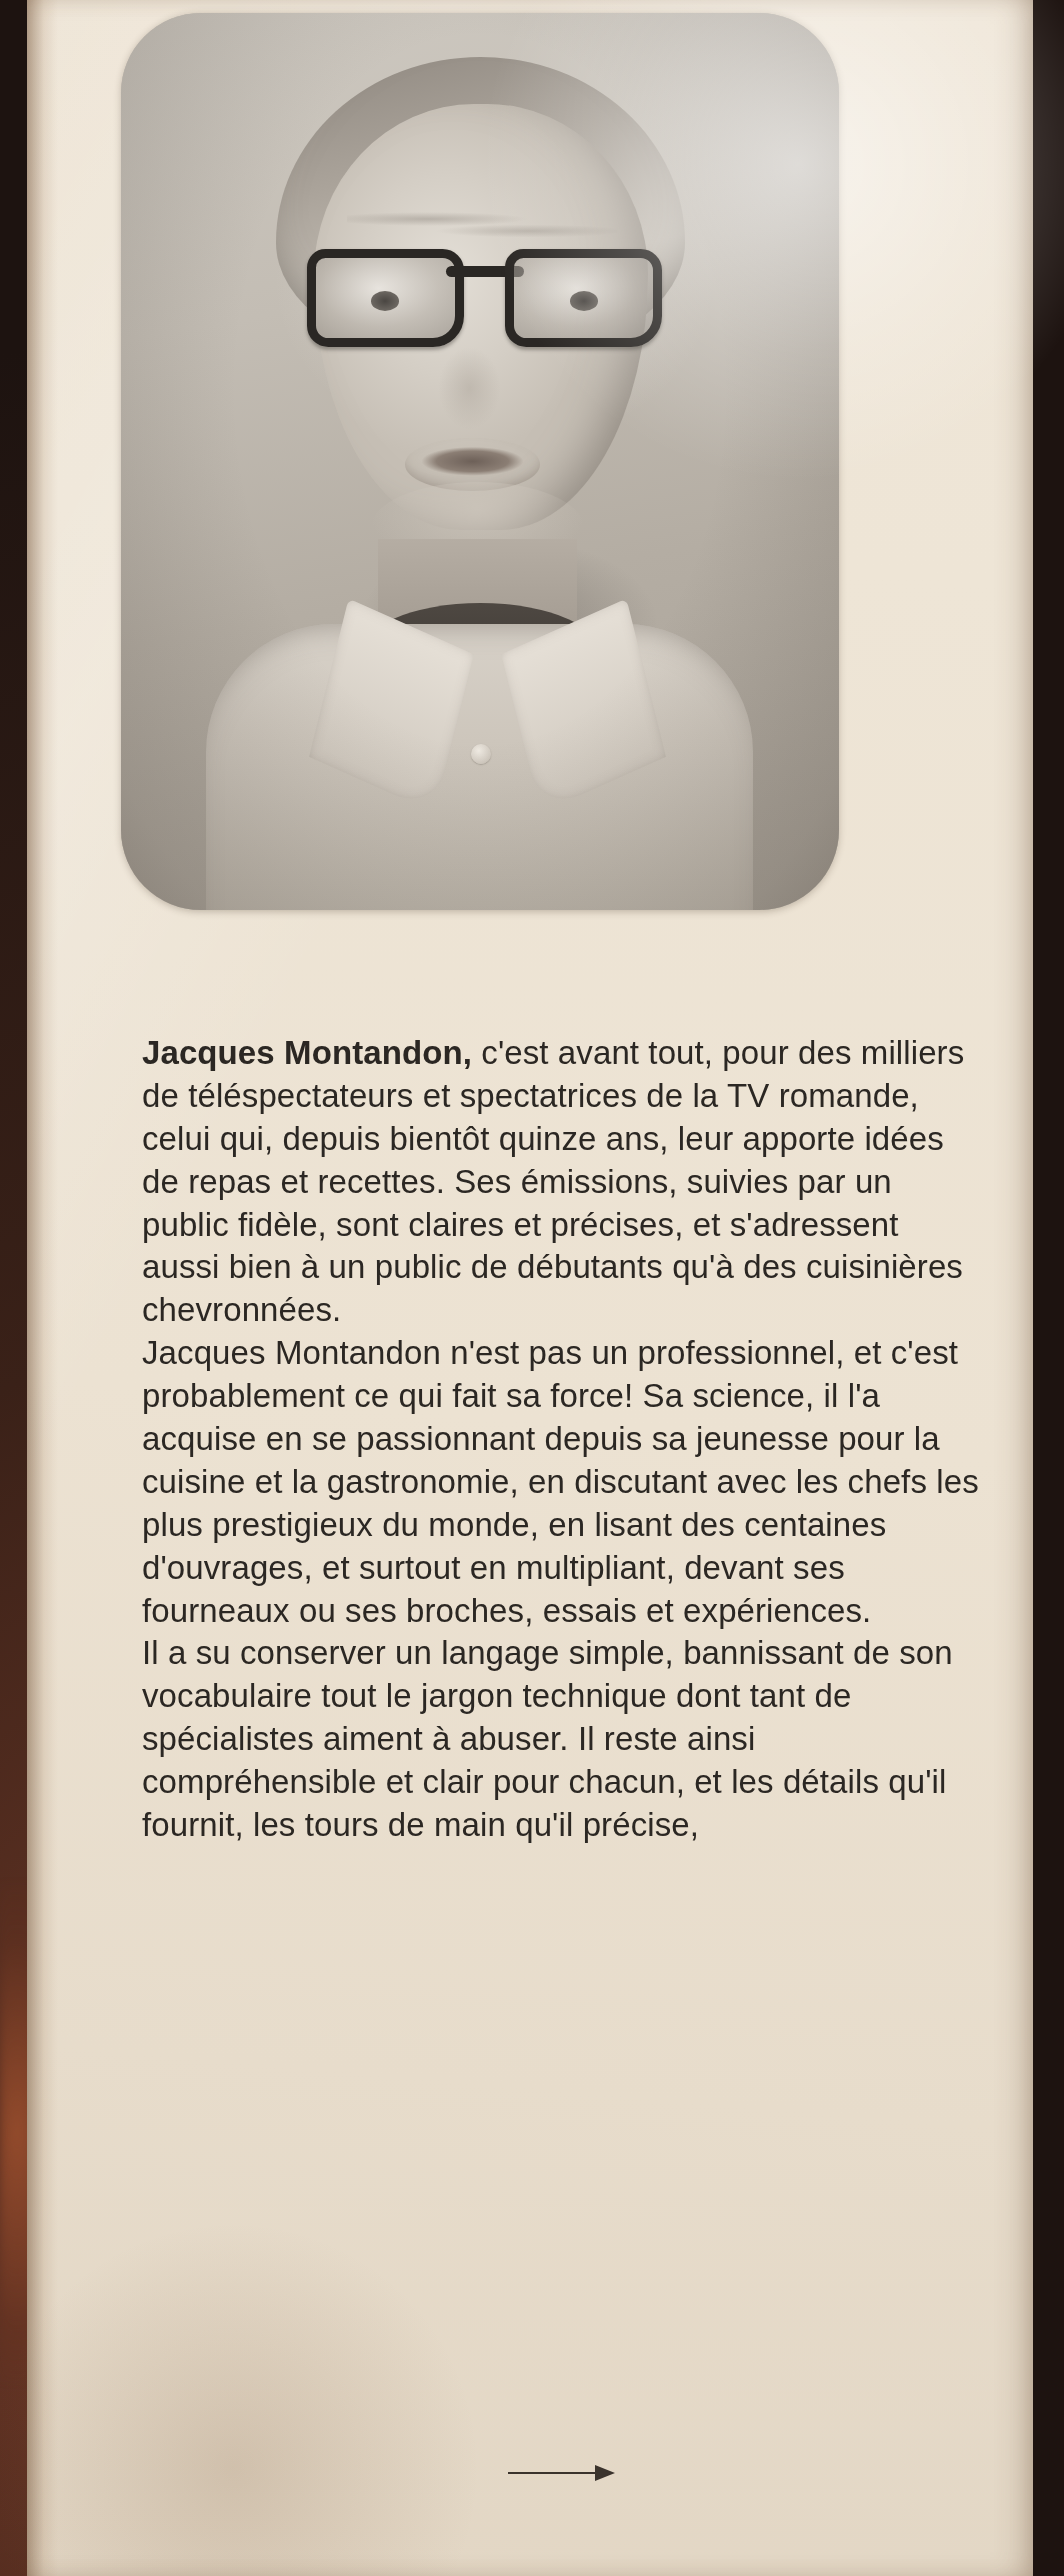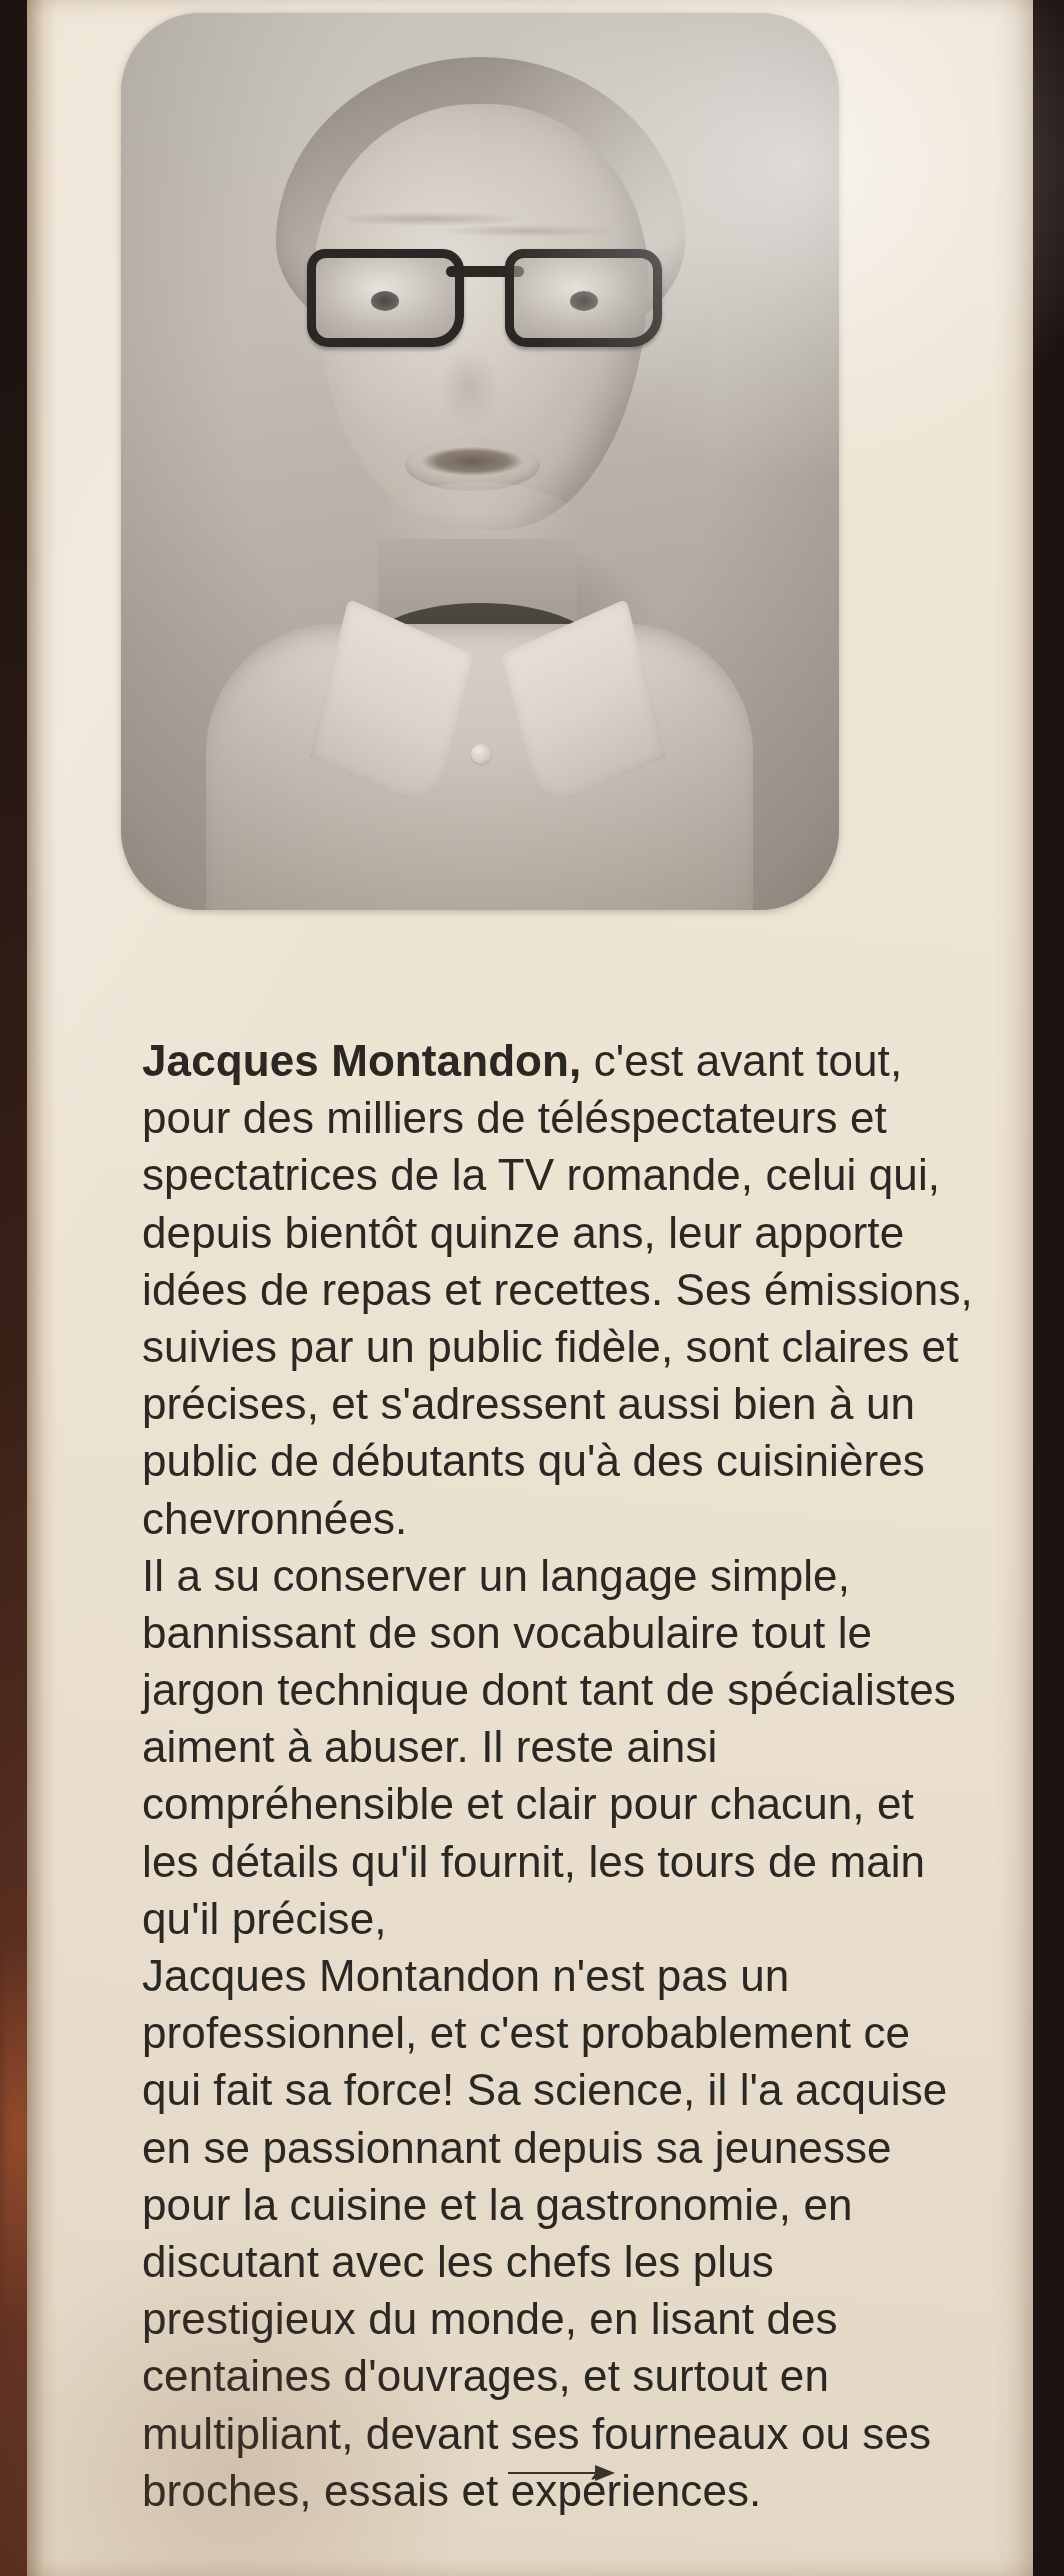--- a/index.html
+++ b/index.html
@@ -225,7 +225,7 @@
     top: 1032px;
     width: 839px;
     color: #2b2723;
-    font-size: 44px;
+    font-size: 33px;
     line-height: 1.30;
     letter-spacing: 0.1px;
     text-align: left;

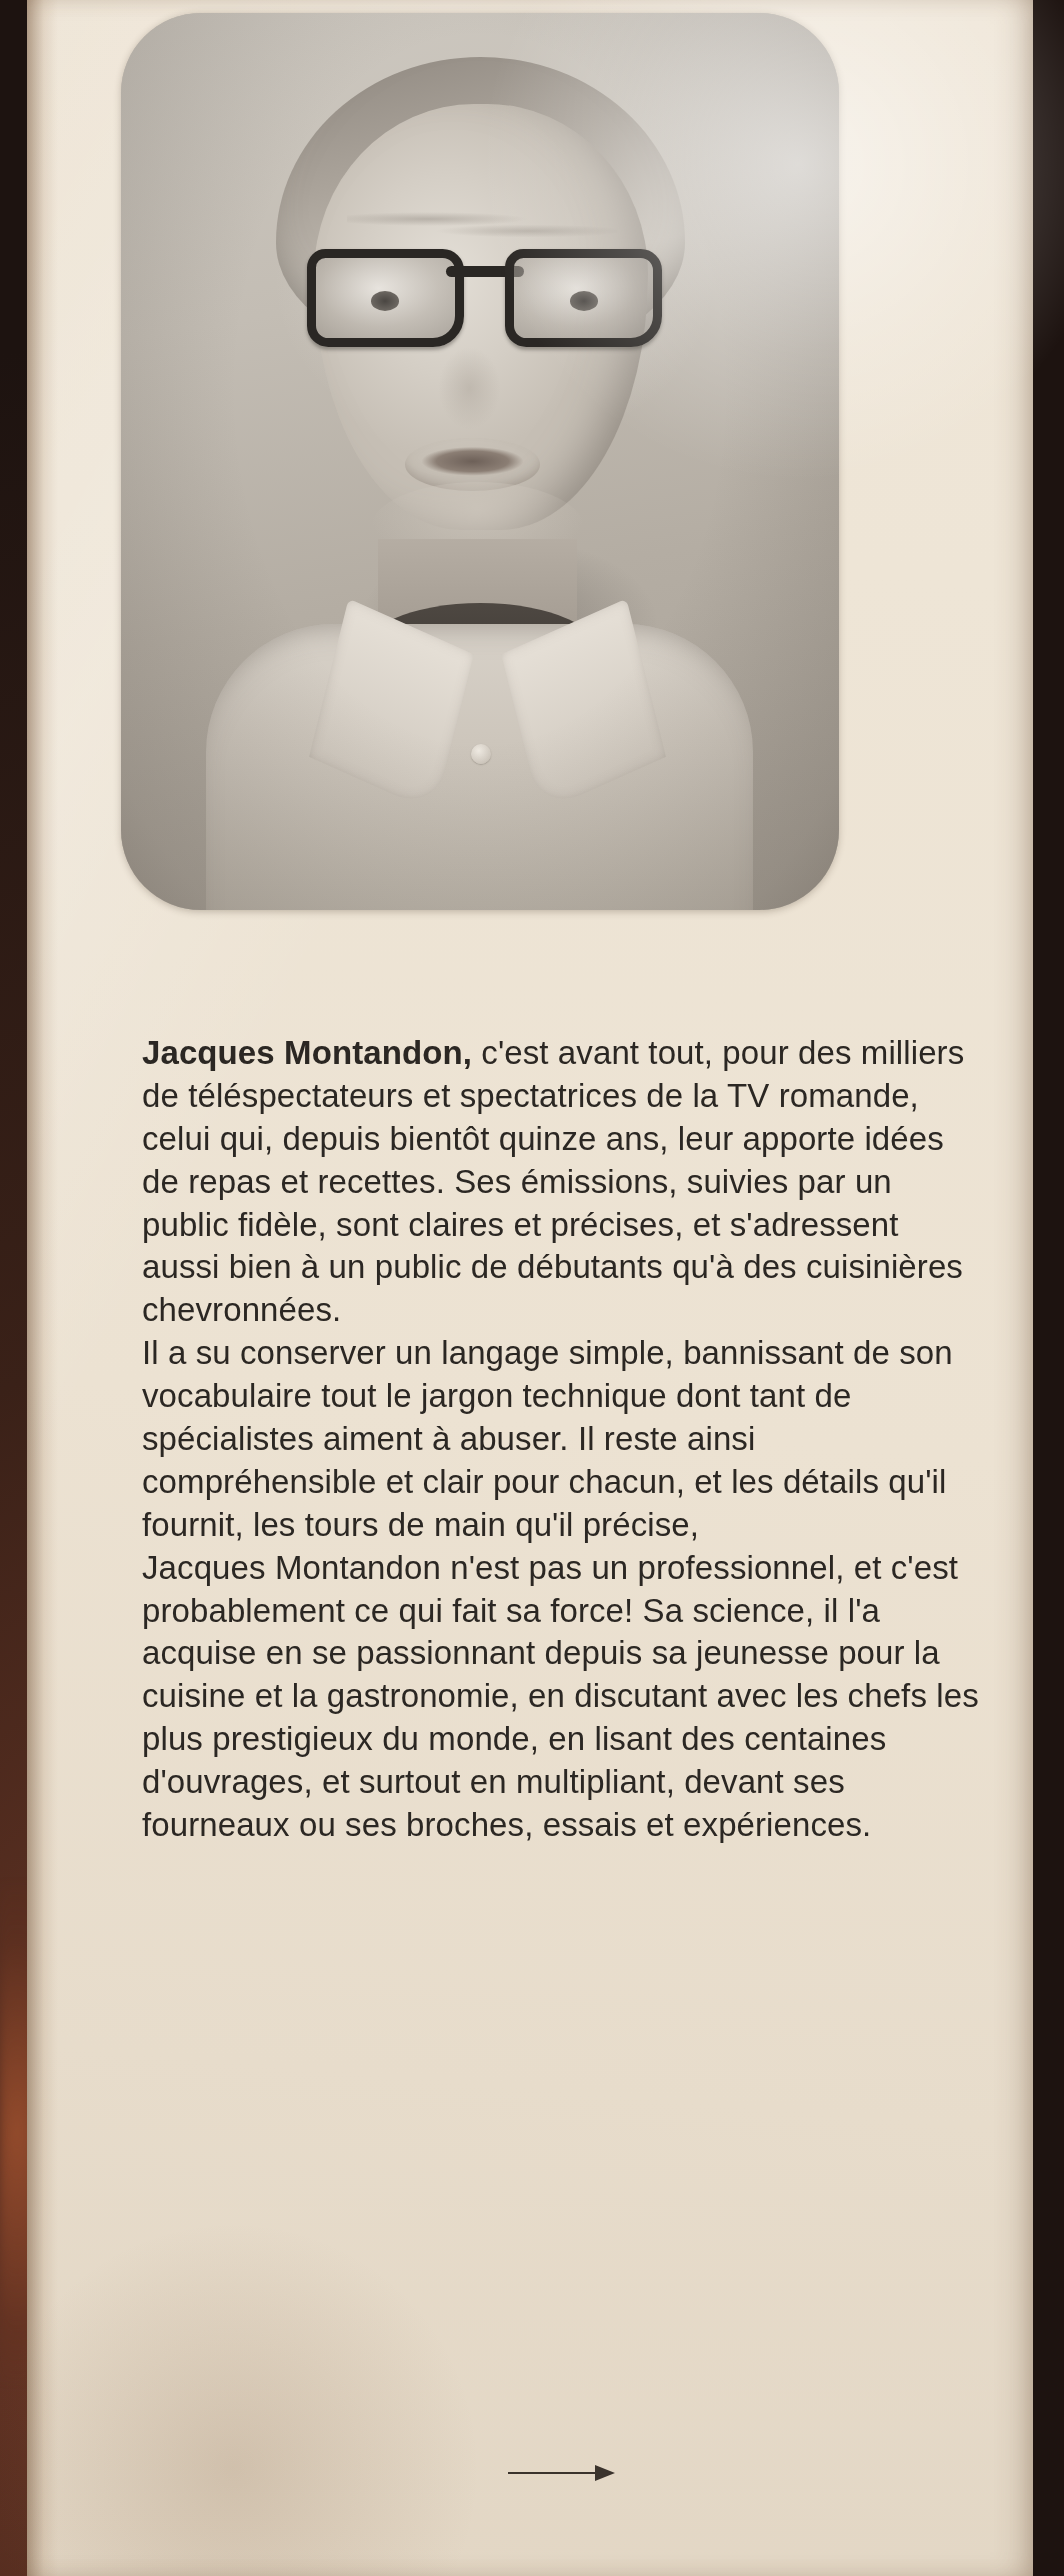--- a/index.html
+++ b/index.html
@@ -300,8 +300,8 @@
 
   <div class="text-col">
     <p><span class="lead-name">Jacques Montandon,</span> <span>c'est avant tout, pour des milliers de téléspectateurs et spectatrices de la TV romande, celui qui, depuis bientôt quinze ans, leur apporte idées de repas et recettes. Ses émissions, suivies par un public fidèle, sont claires et précises, et s'adressent aussi bien à un public de débutants qu'à des cuisinières chevronnées.</span></p>
+    <p>Jacques Montandon n'est pas un professionnel, et c'est probablement ce qui fait sa force! Sa science, il l'a acquise en se passionnant depuis sa jeunesse pour la cuisine et la gastronomie, en discutant avec les chefs les plus prestigieux du monde, en lisant des centaines d'ouvrages, et surtout en multipliant, devant ses fourneaux ou ses broches, essais et expériences.</p>
     <p>Il a su conserver un langage simple, bannissant de son vocabulaire tout le jargon technique dont tant de spécialistes aiment à abuser. Il reste ainsi compréhensible et clair pour chacun, et les détails qu'il fournit, les tours de main qu'il précise,</p>
-    <p>Jacques Montandon n'est pas un professionnel, et c'est probablement ce qui fait sa force! Sa science, il l'a acquise en se passionnant depuis sa jeunesse pour la cuisine et la gastronomie, en discutant avec les chefs les plus prestigieux du monde, en lisant des centaines d'ouvrages, et surtout en multipliant, devant ses fourneaux ou ses broches, essais et expériences.</p>
   </div>
 
   <div class="arrow-row">

